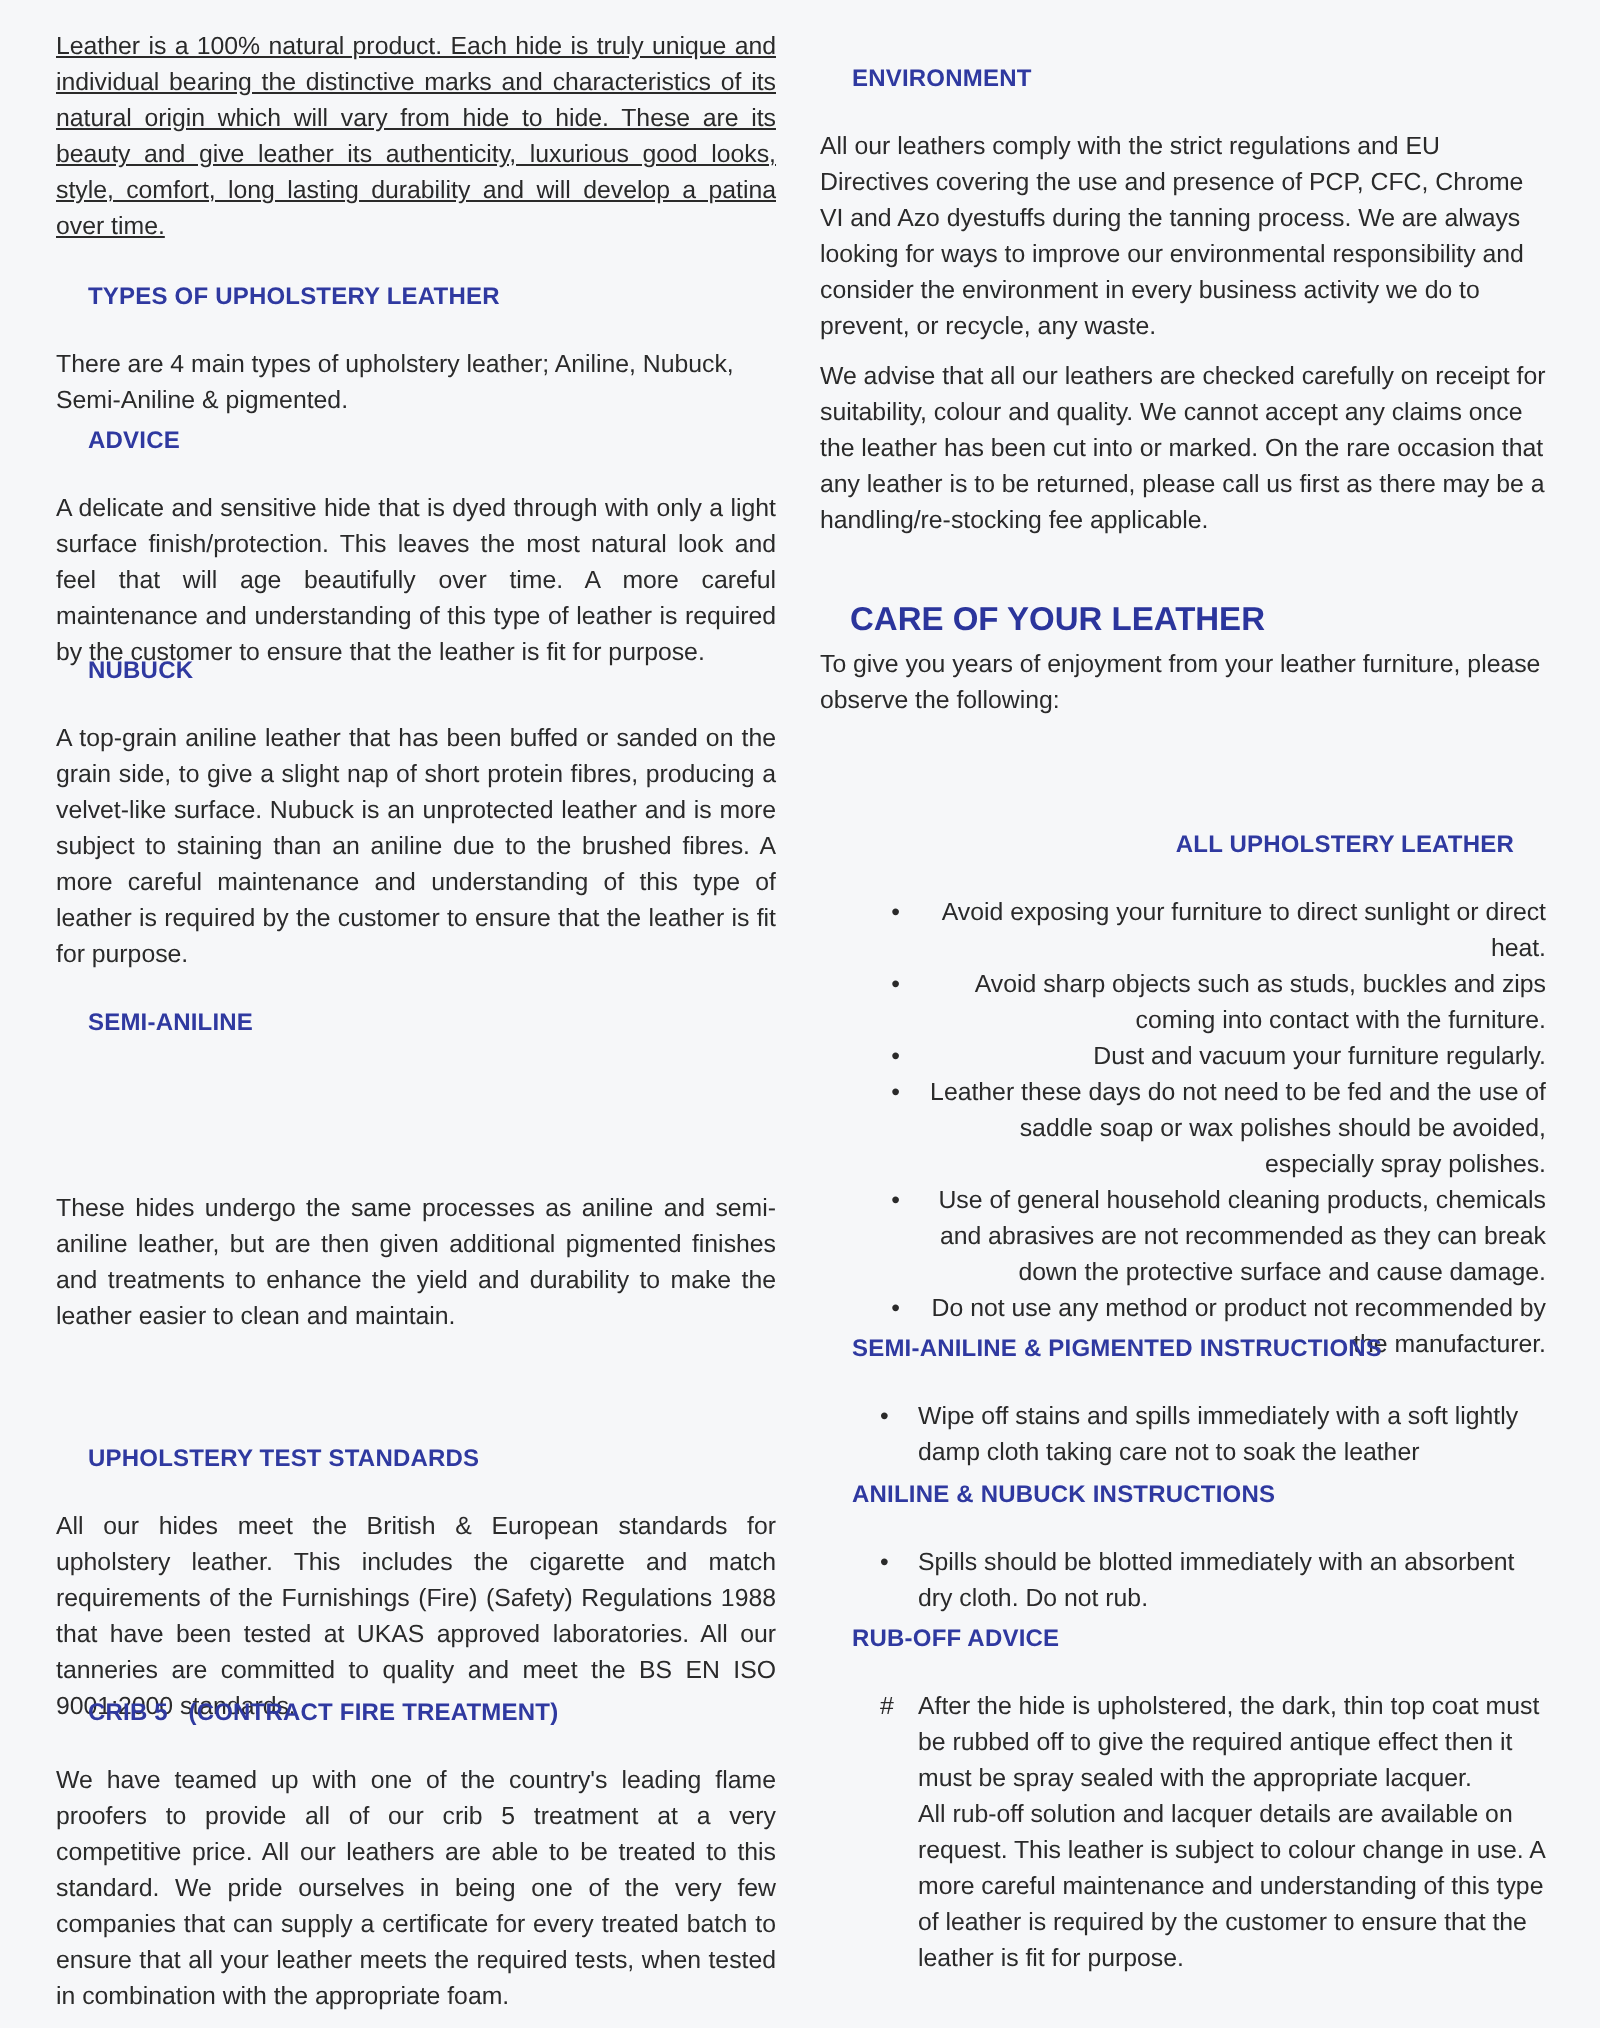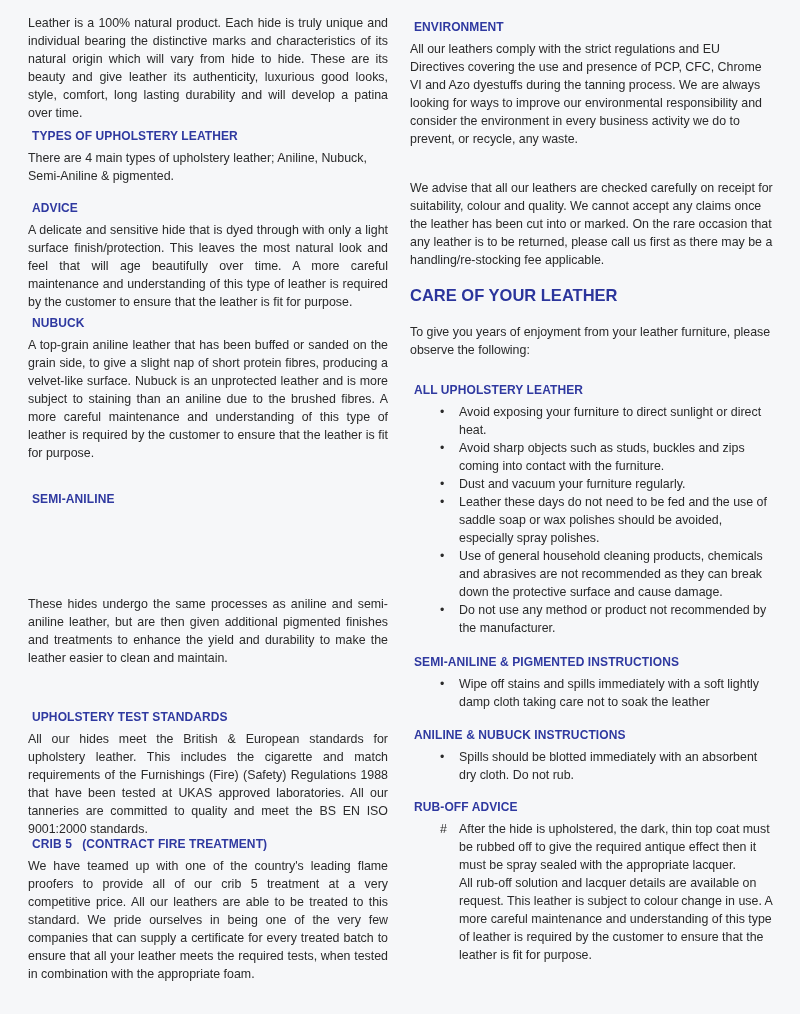--- a/index.html
+++ b/index.html
@@ -32,7 +32,7 @@
 <body>
 
 <div class="col col-left">
-  <div class="sec" style="top:14px;">
+  <div class="sec" style="top:14px;text-decoration:underline;">
     <p class="justify">Leather is a 100% natural product.  Each hide is truly unique and individual bearing the distinctive marks and characteristics of its natural origin which will vary from hide to hide.  These are its beauty and give leather its authenticity, luxurious good looks, style, comfort, long lasting durability and will develop a patina over time.</p>
   </div>
 

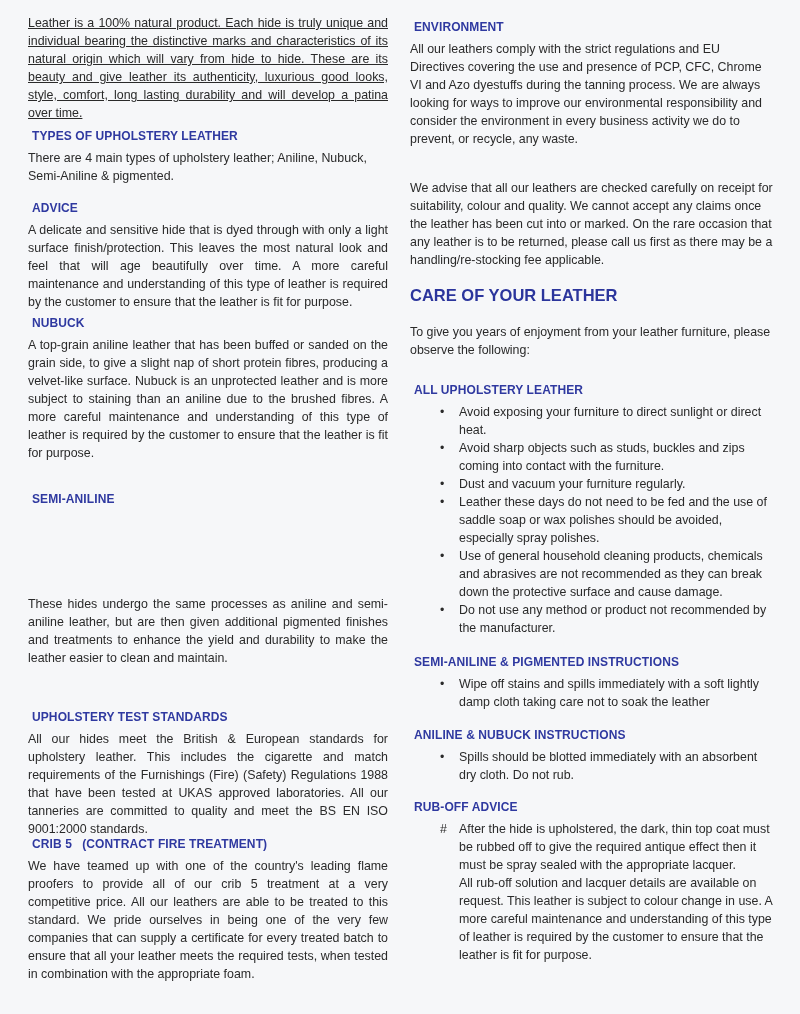--- a/index.html
+++ b/index.html
@@ -17,7 +17,7 @@
   .justify { text-align: justify; }
   h3 {
     font-size: 12px; font-weight: bold; color: #2f39a0;
-    margin: 4px; line-height: 18px; letter-spacing: 0.1px;
+    margin: 16px; line-height: 18px; letter-spacing: 0.1px;
   }
   h2 {
     font-size: 16.5px; font-weight: bold; color: #2b359c;

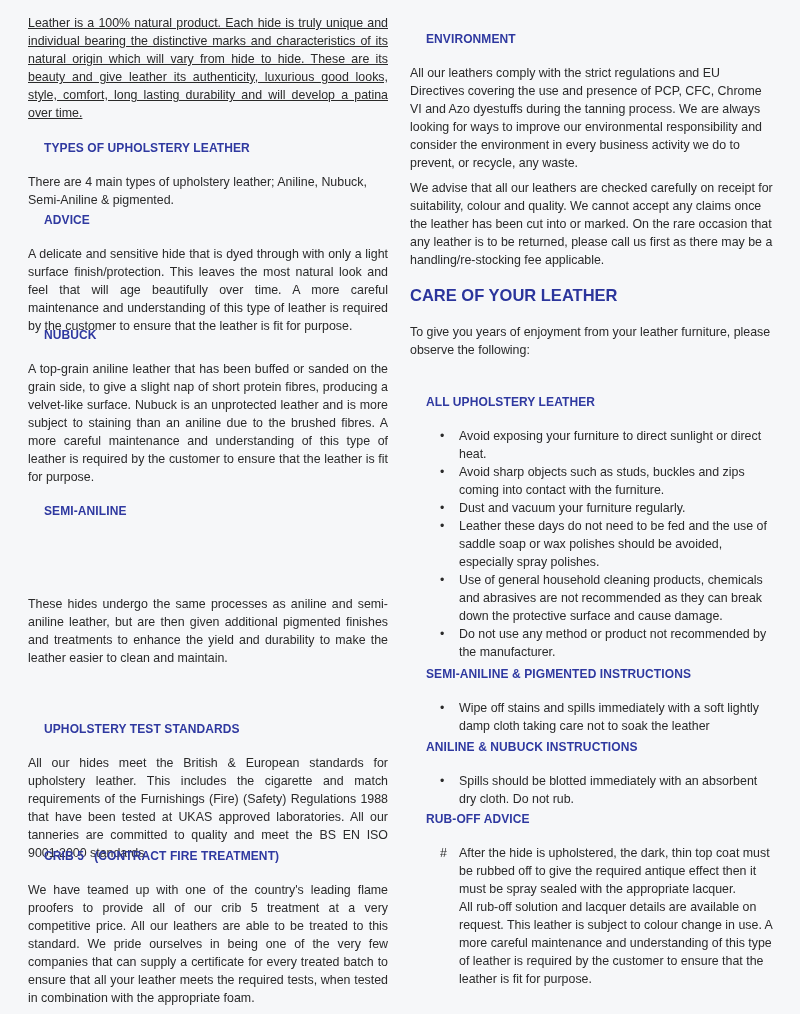--- a/index.html
+++ b/index.html
@@ -21,7 +21,7 @@
   }
   h2 {
     font-size: 16.5px; font-weight: bold; color: #2b359c;
-    margin: 0; line-height: 22px;
+    margin: 15px; line-height: 22px;
   }
   .sec { position: absolute; left: 0; width: 100%; }
   ul { list-style: none; margin: 0; padding: 0; }

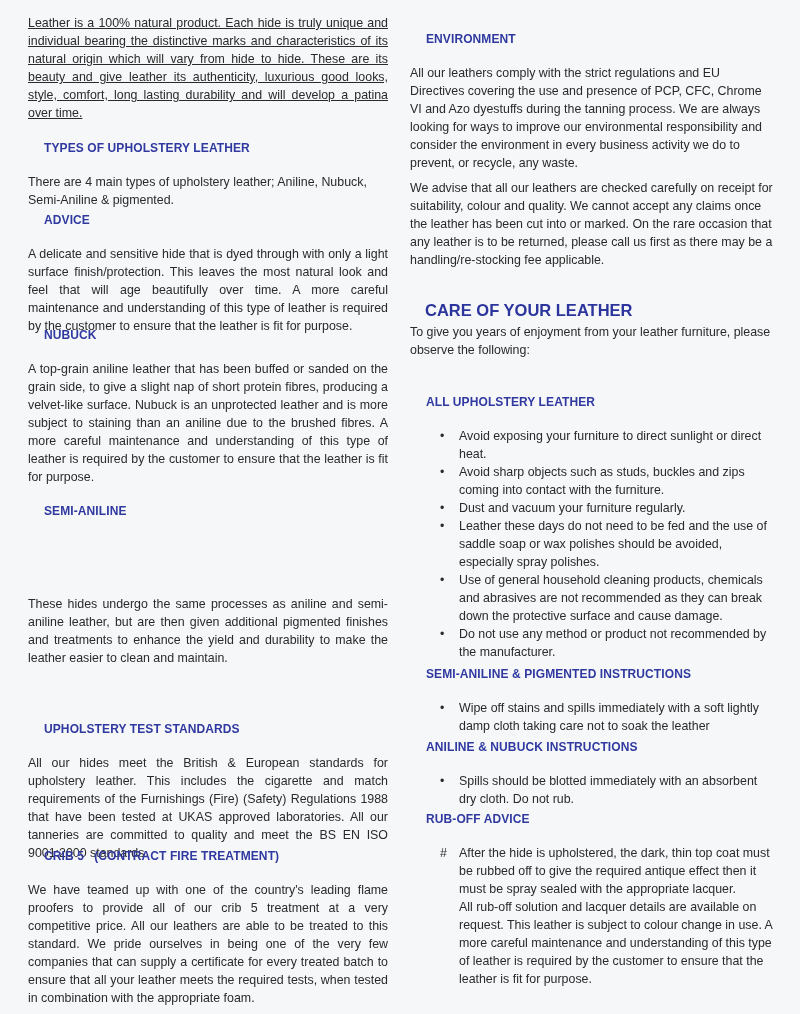--- a/index.html
+++ b/index.html
@@ -88,7 +88,7 @@
     <p>To give you years of enjoyment from your leather furniture, please observe the following:</p>
   </div>
 
-  <div class="sec" style="top:377px;">
+  <div class="sec" style="top:397px;text-align:right;">
     <h3>ALL UPHOLSTERY LEATHER</h3>
     <ul>
       <li><span class="bullet">•</span><span>Avoid exposing your furniture to direct sunlight or direct heat.</span></li>

